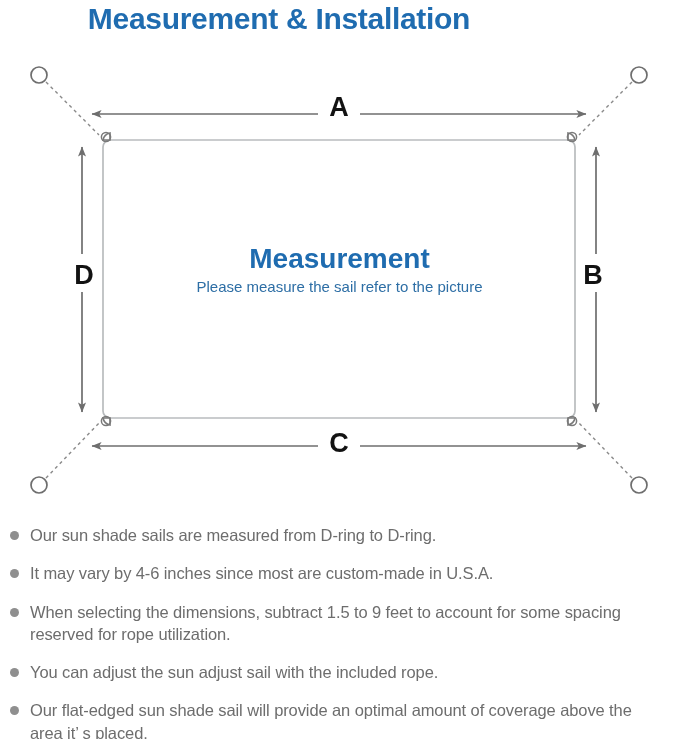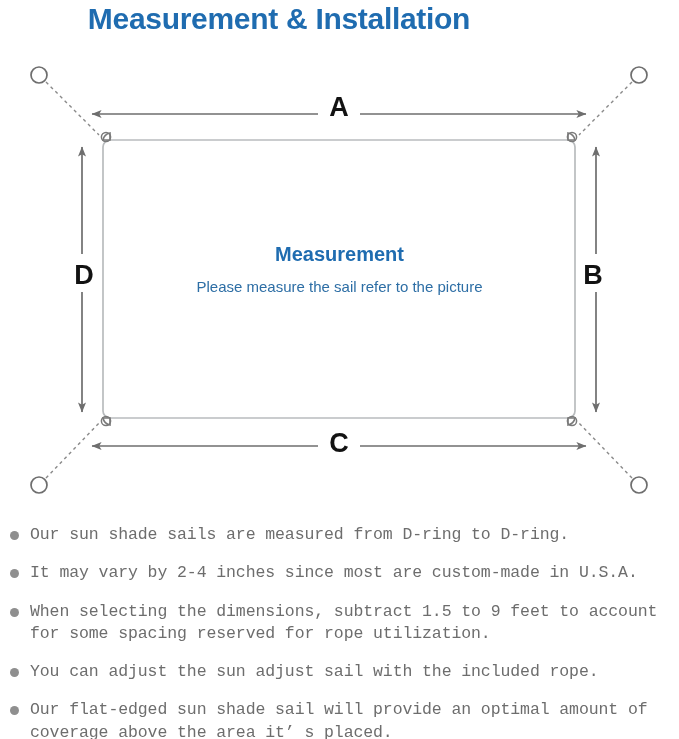--- a/index.html
+++ b/index.html
@@ -65,7 +65,7 @@
     text-align: center;
     font-family: "Liberation Sans", sans-serif;
     font-weight: bold;
-    font-size: 20px;
+    font-size: 28px;
     color: #1f6cb0;
     white-space: nowrap;
   }

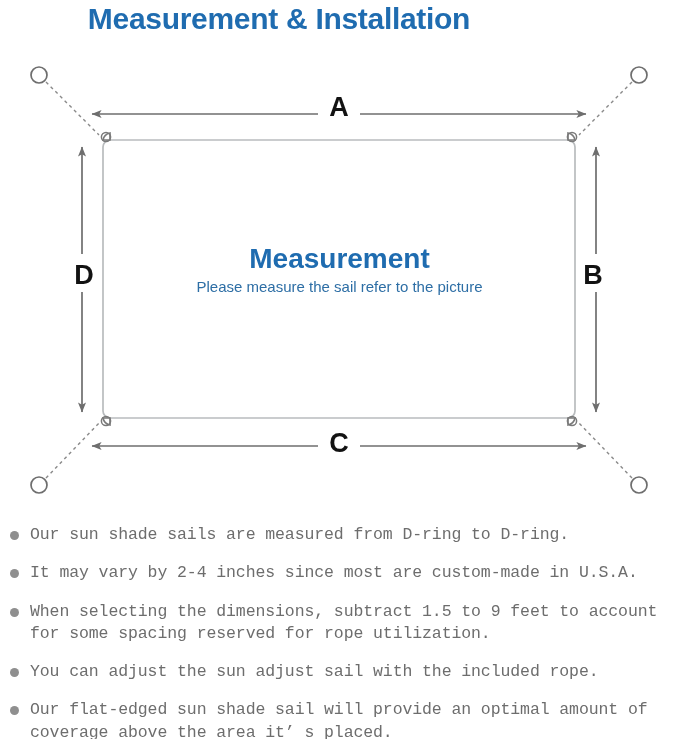--- a/index.html
+++ b/index.html
@@ -106,7 +106,7 @@
   }
   .note-text {
     flex: 1 1 auto;
-    font-family: Liberation Mono, monospace;
+    font-family: Liberation Sans, sans-serif;
     font-size: 16.5px;
     line-height: 1.35;
     color: #6d6d6d;

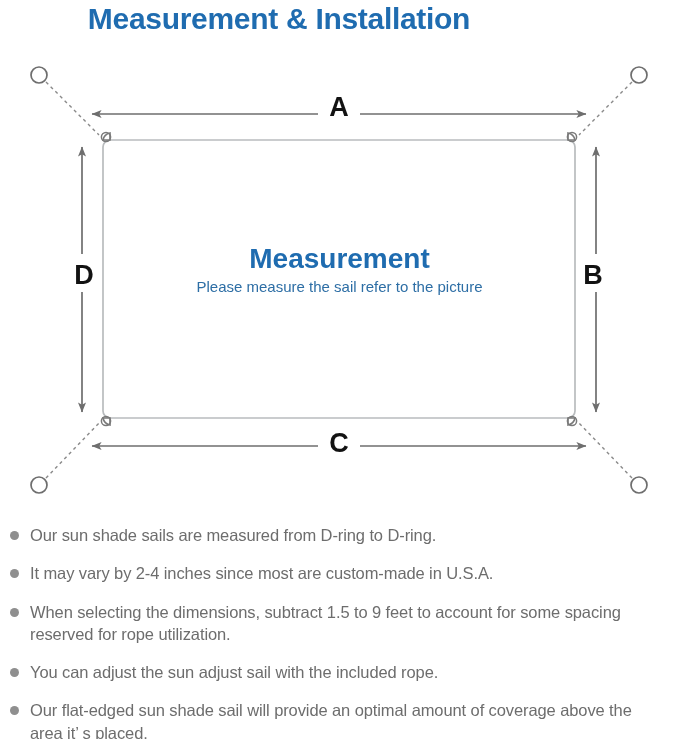--- a/index.html
+++ b/index.html
@@ -193,7 +193,7 @@
 
   <div class="note-row">
     <span class="note-bullet"></span>
-    <span class="note-text">It may vary by 2-4 inches since most are custom-made in U.S.A.</span>
+    <span class="note-text">It may vary by 4-6 inches since most are custom-made in U.S.A.</span>
   </div>
 
   <div class="note-row">

